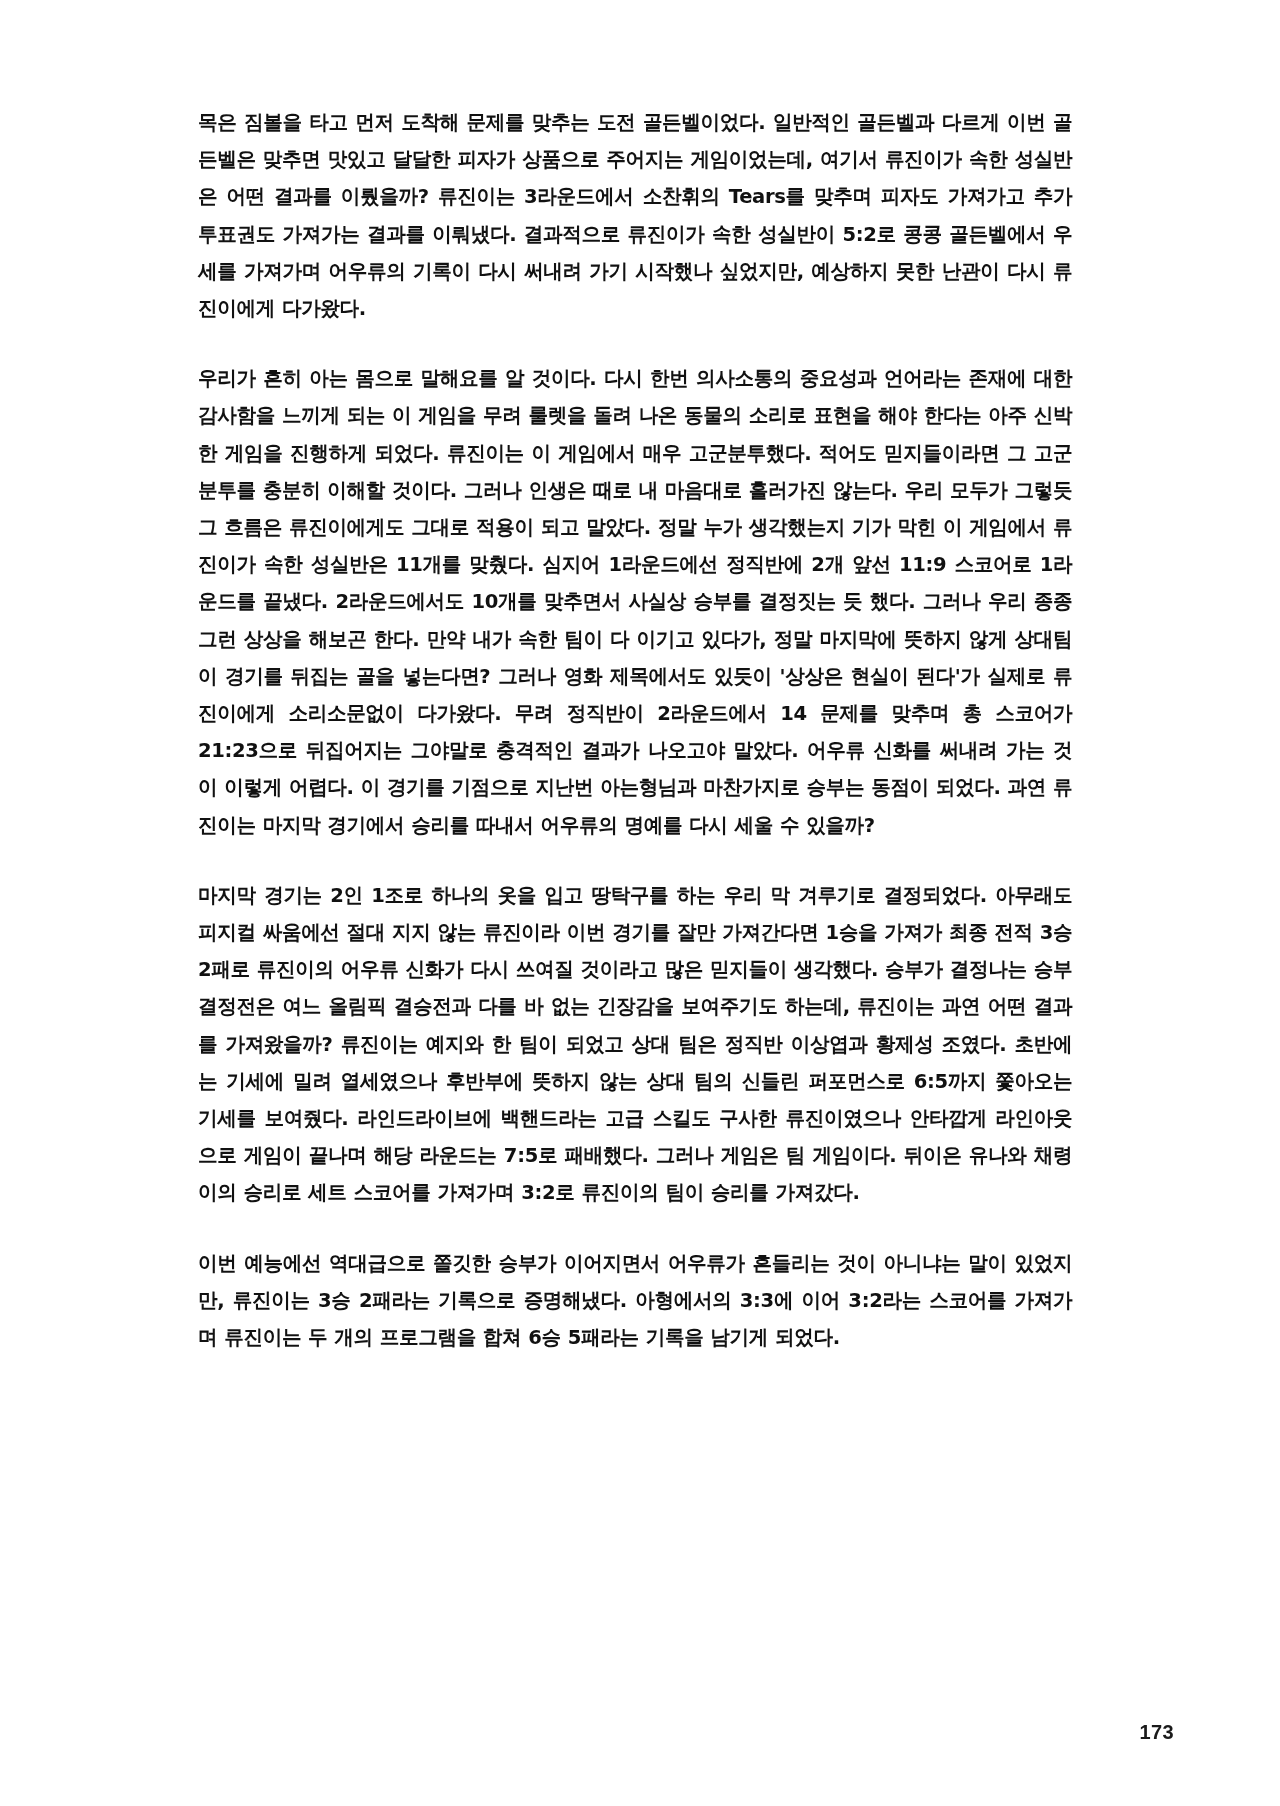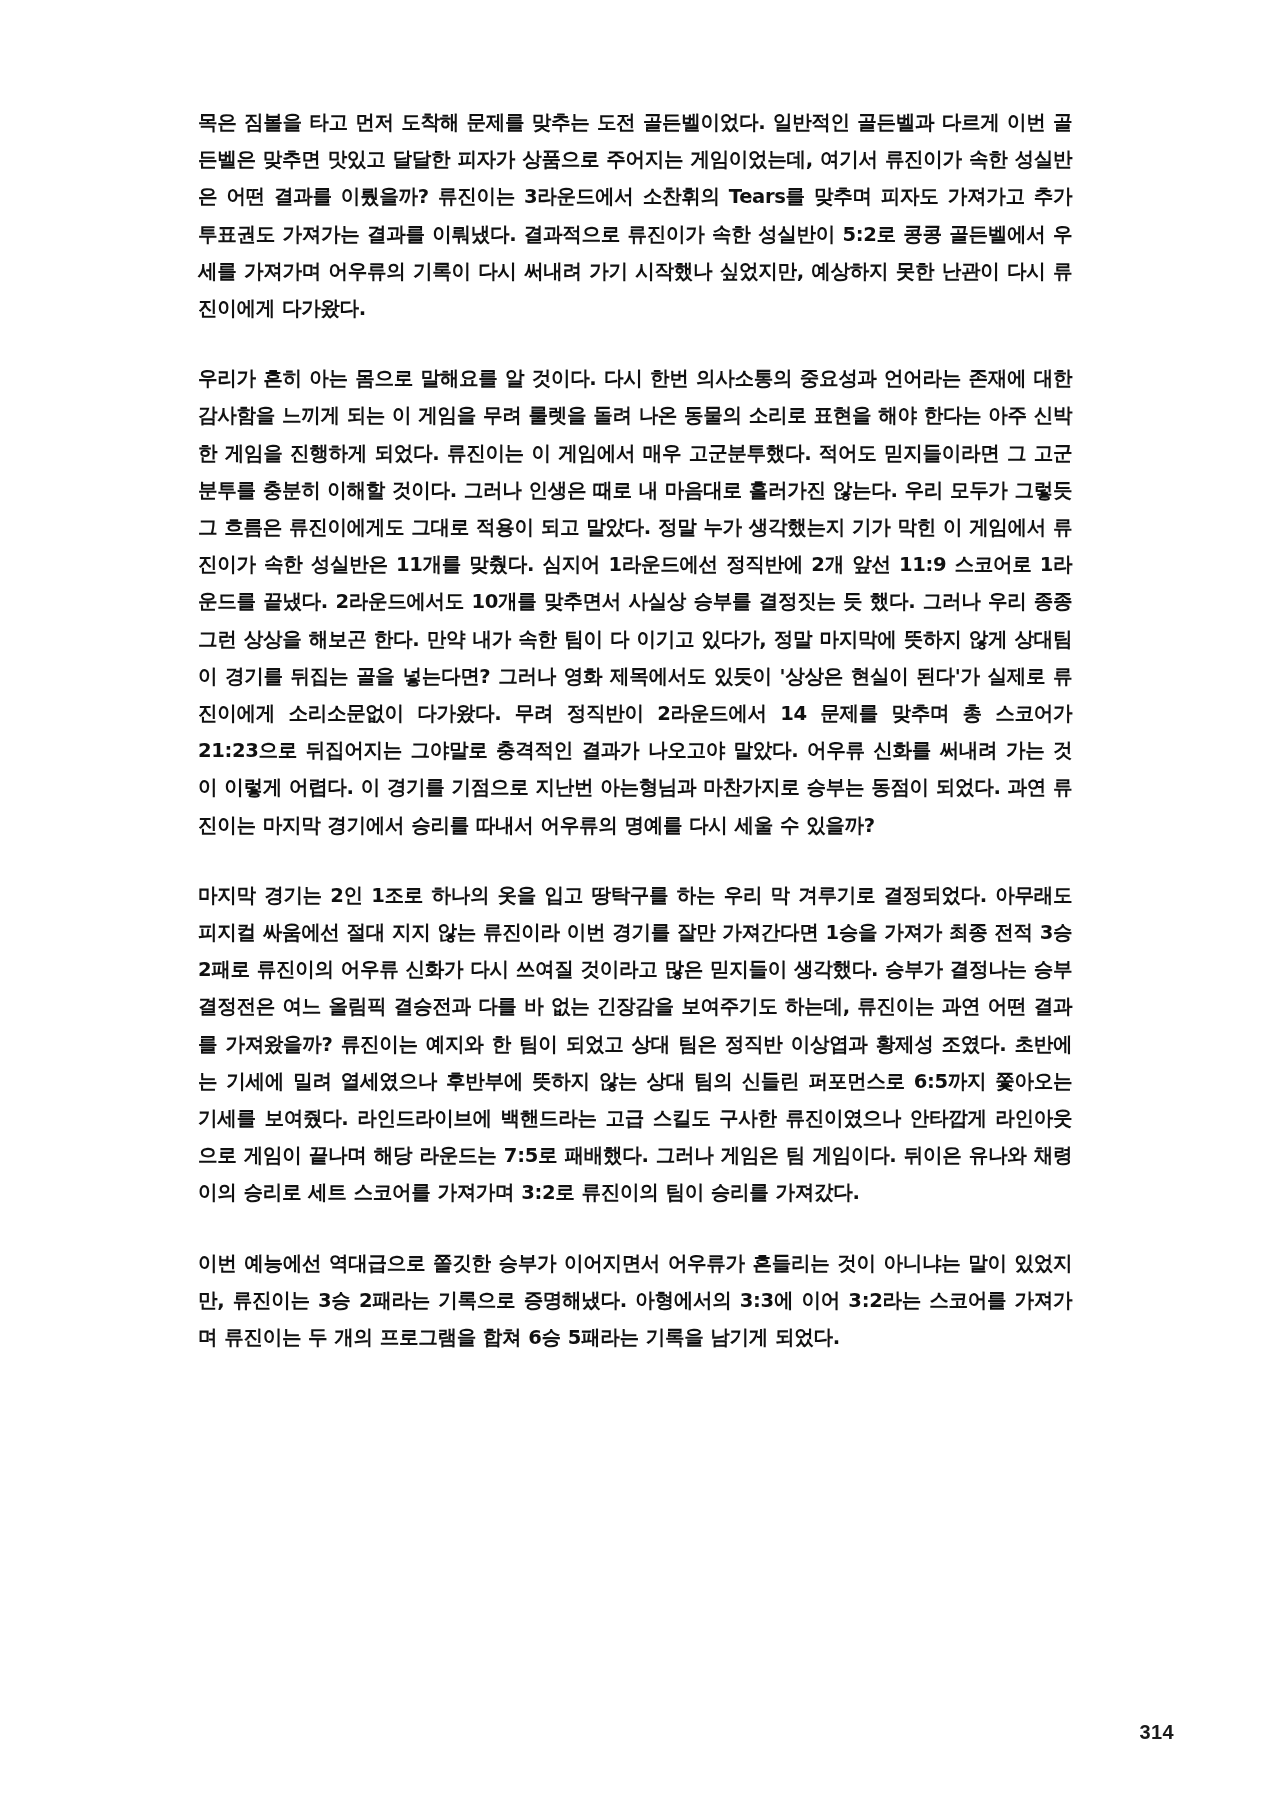--- a/index.html
+++ b/index.html
@@ -73,7 +73,7 @@
 
   </div>
 
-  <div class="page-number">314</div>
+  <div class="page-number">173</div>
 
 </div>
 

